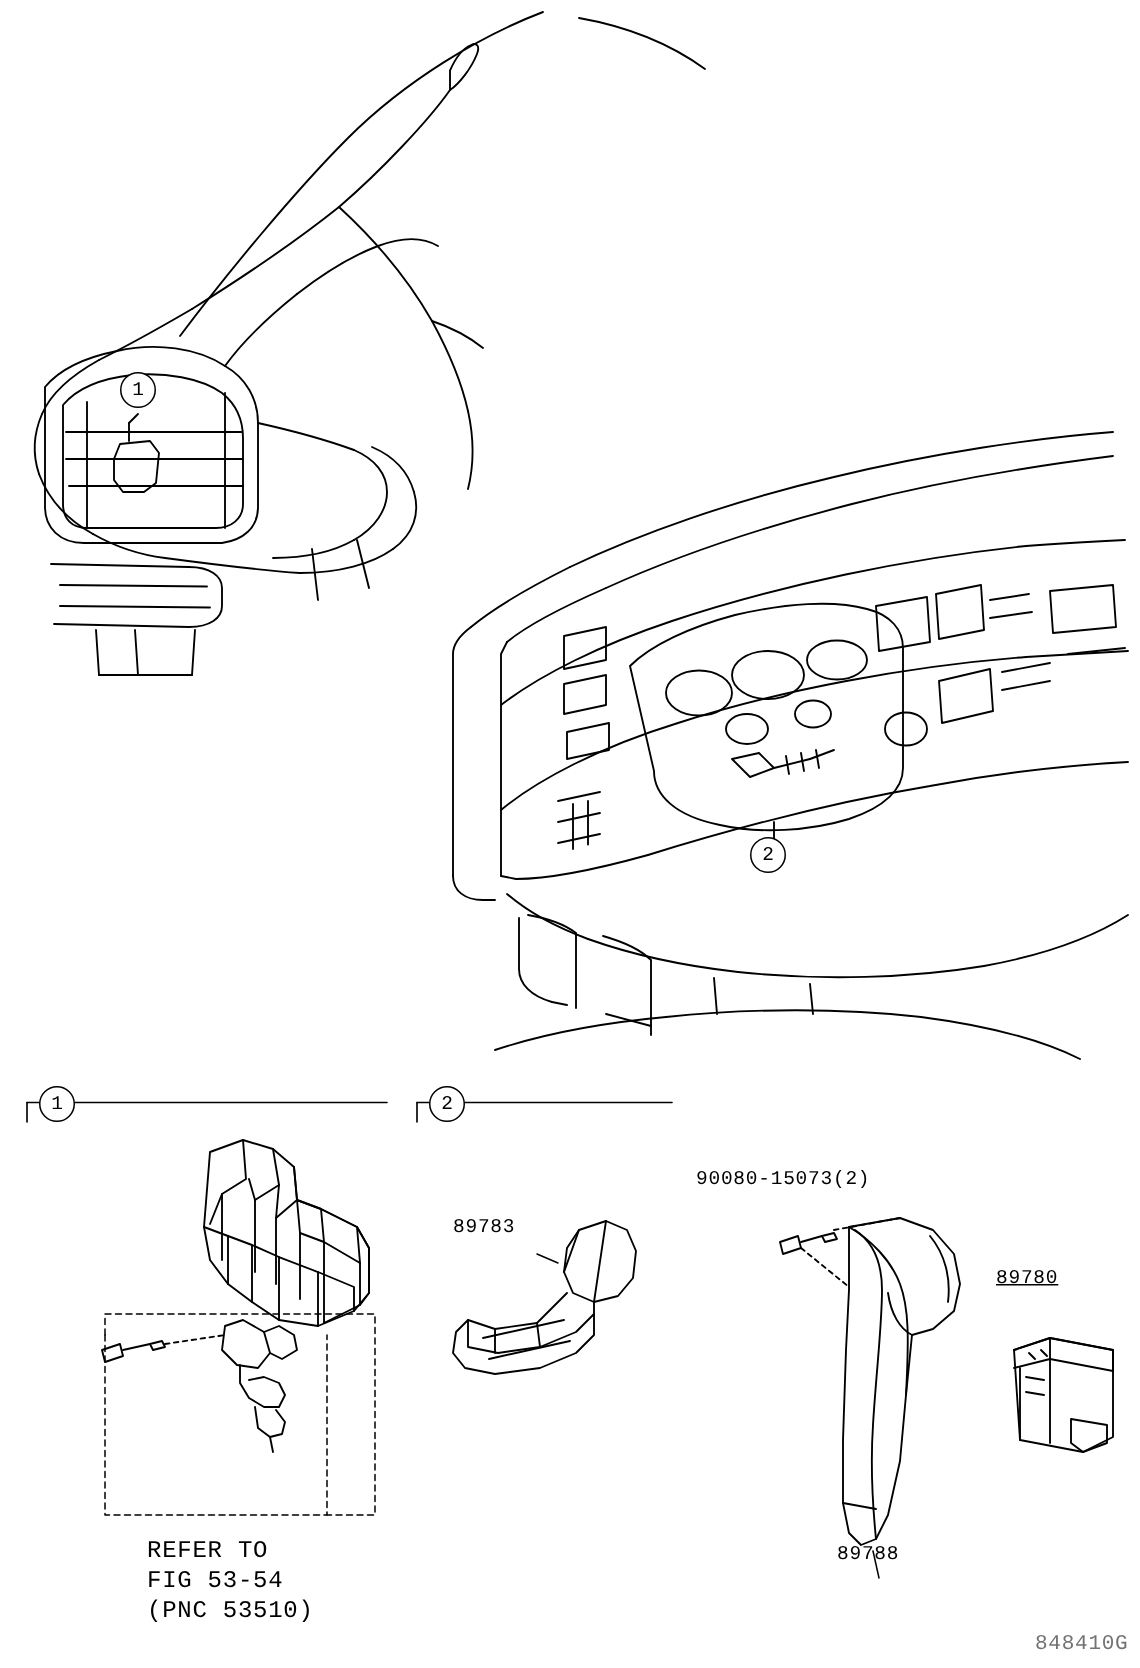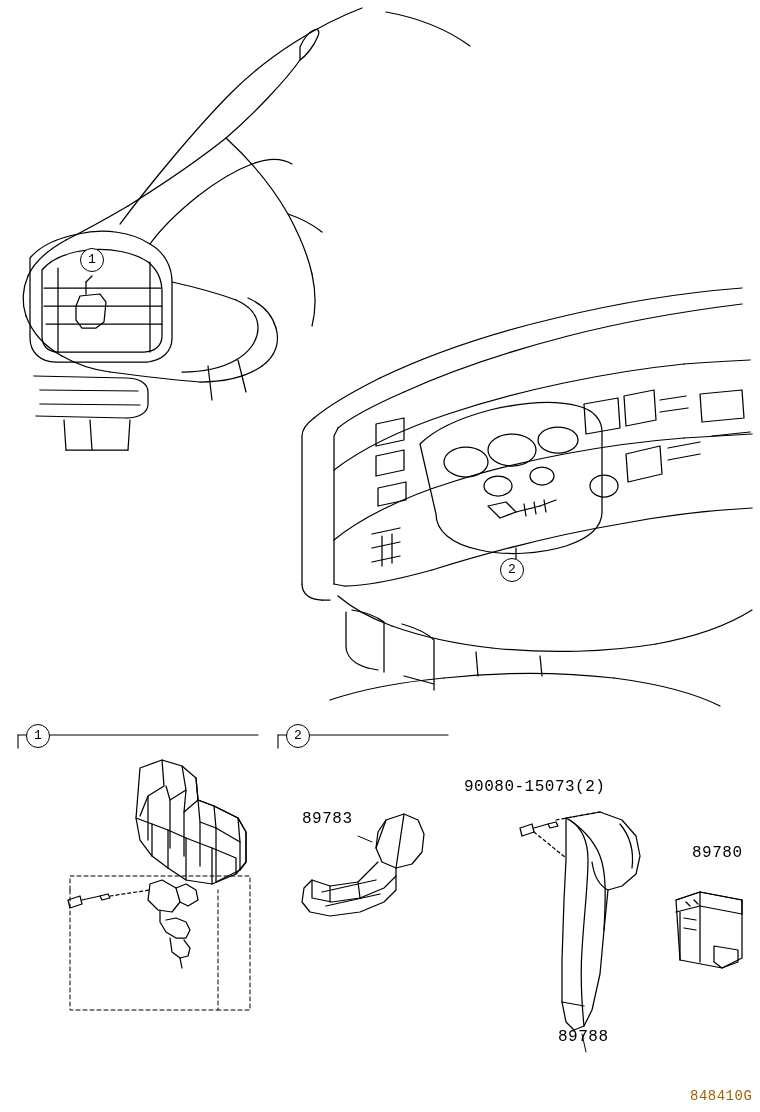--- a/index.html
+++ b/index.html
@@ -28,7 +28,7 @@
   .lbl {
     position: absolute;
     font-family: "Liberation Mono", monospace;
-    font-size: 16px;
+    font-size: 13px;
     letter-spacing: 0.5px;
     white-space: pre;
     color: #000;

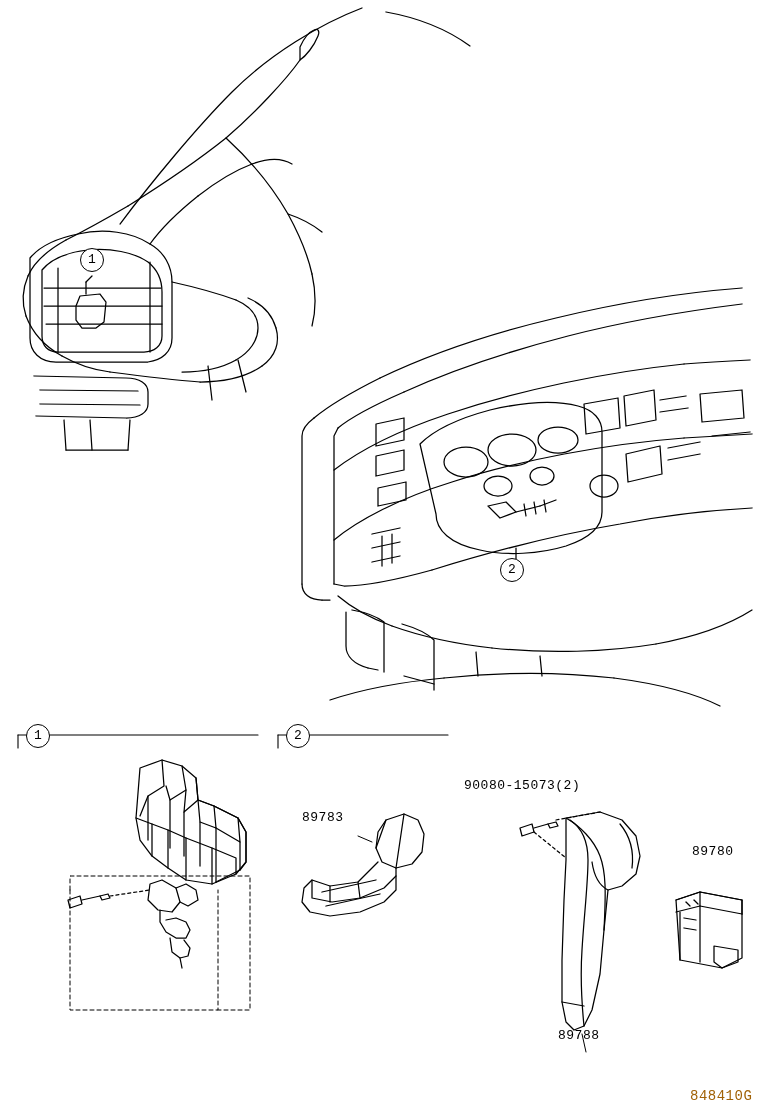--- a/index.html
+++ b/index.html
@@ -268,7 +268,7 @@
   <div class="lbl" style="left:302px; top:810px;font-family:Liberation Mono, monospace;">89783</div>
   <div class="lbl" style="left:464px; top:778px;">90080-15073(2)</div>
   <div class="lbl" style="left:558px; top:1028px;">89788</div>
-  <div class="lbl" style="left:692px; top:844px;">89780</div>
+  <div class="lbl" style="left:664px; top:844px;text-decoration:underline;">89780</div>
 
 
   <div class="code" style="left:690px; top:1088px;">848410G</div>

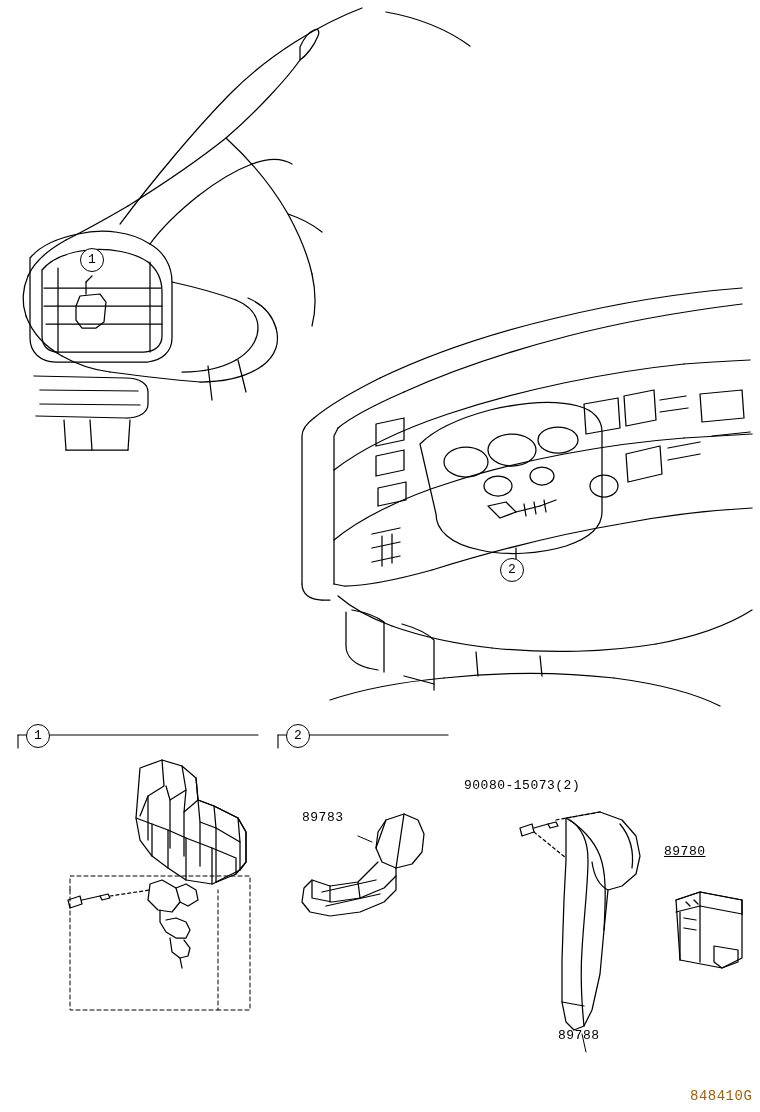--- a/index.html
+++ b/index.html
@@ -270,6 +270,9 @@
   <div class="lbl" style="left:558px; top:1028px;">89788</div>
   <div class="lbl" style="left:664px; top:844px;text-decoration:underline;">89780</div>
 
+  <div class="lbl refer" style="left:98px; top:1024px;">REFER TO
+FIG 53-54
+(PNC 53510)</div>
 
   <div class="code" style="left:690px; top:1088px;">848410G</div>
 

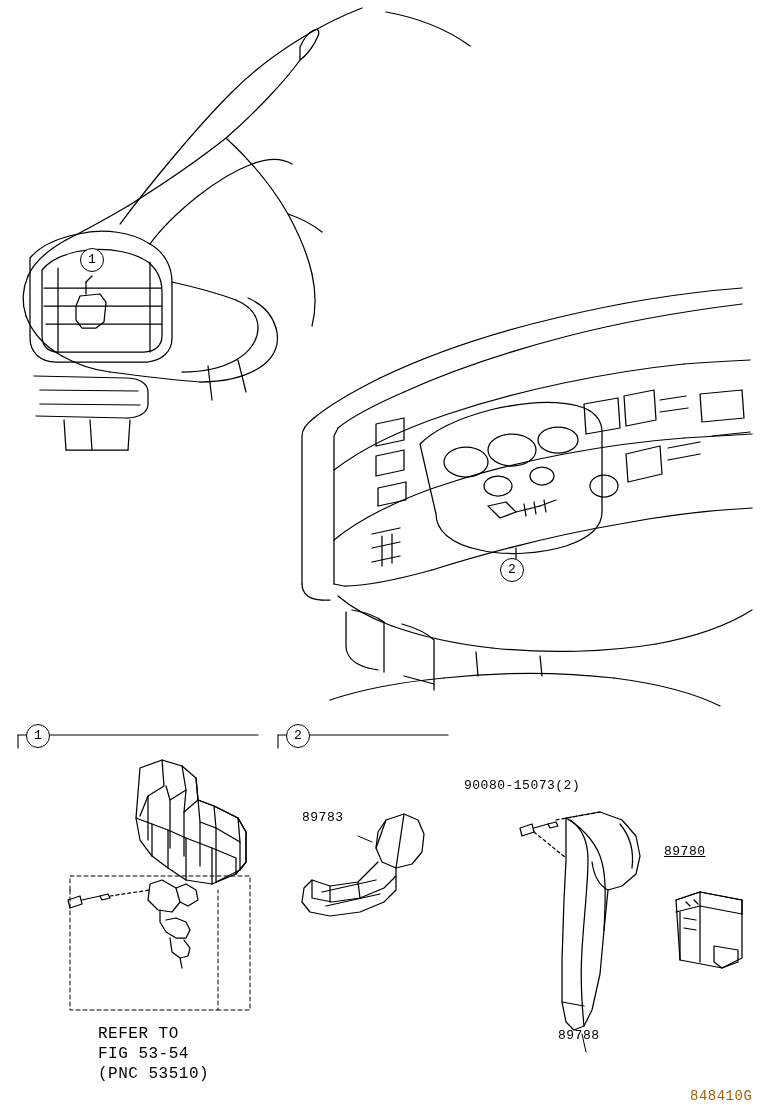--- a/index.html
+++ b/index.html
@@ -54,7 +54,7 @@
     position: absolute;
     font-family: "Liberation Mono", monospace;
     font-size: 14px;
-    color: #a16207;
+    color: #737373;
     letter-spacing: 0.5px;
   }
 </style>

